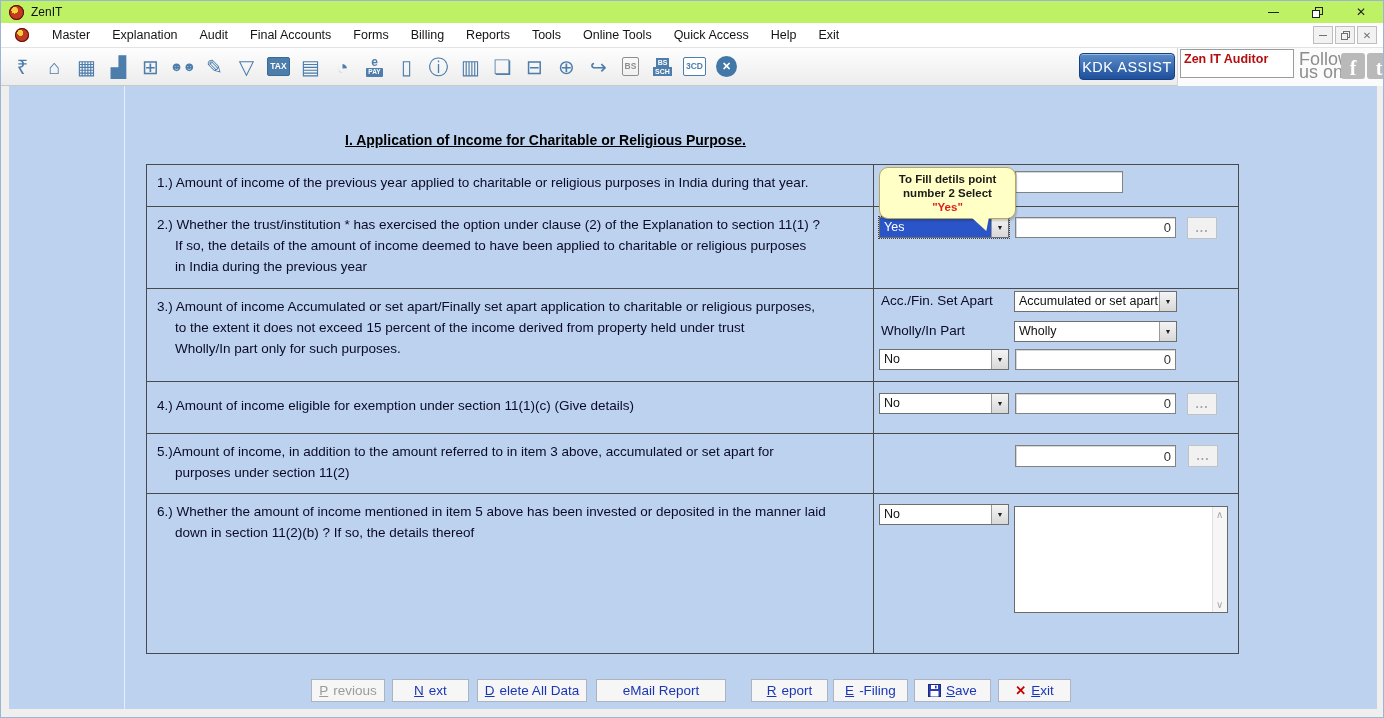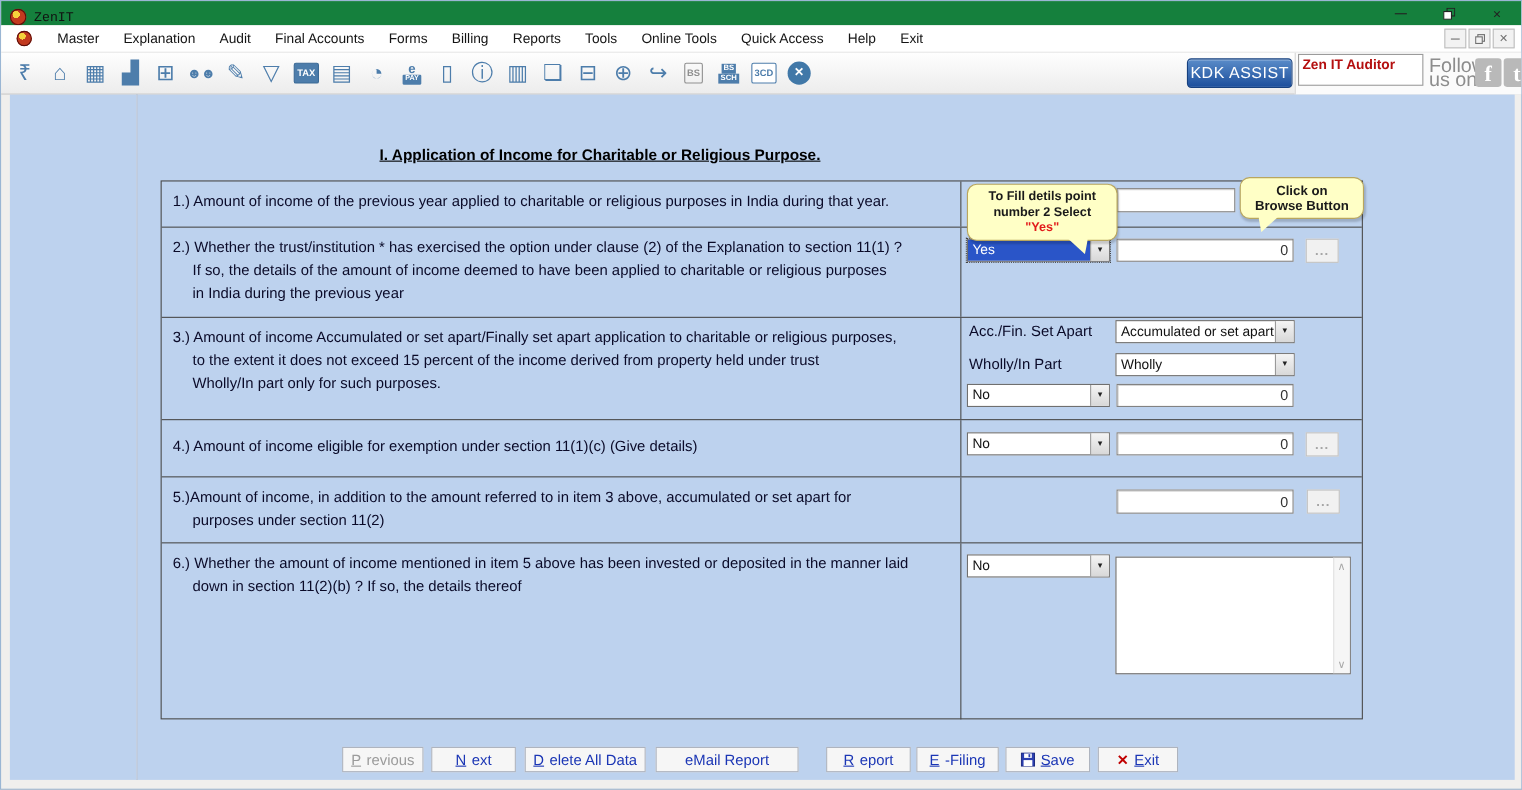--- a/index.html
+++ b/index.html
@@ -8,7 +8,7 @@
   .win { position:relative; width:1384px; height:718px; background:#f0efed; border:1px solid #9ab6d4; overflow:hidden; }
 
   
-  .titlebar { position:absolute; left:0; top:0; width:100%; height:22px; background:#15803d; display:flex; align-items:flex-end;font-family:Liberation Mono, monospace; }
+  .titlebar { position:absolute; left:0; top:0; width:100%; height:22px; background:#bef264; display:flex; align-items:center; }
   .logo { width:15px; height:15px; border-radius:50%; background:radial-gradient(circle at 38% 35%, #f5d23c 0 24%, #c23a1f 25% 68%, #7a1410 100%); box-shadow:inset 0 0 0 1px #5a0f0c; margin-left:8px; }
   .wtitle { font-size:12px; color:#111; margin-left:7px; }
   .wctrls { position:absolute; right:0; top:0; height:22px; display:flex; }

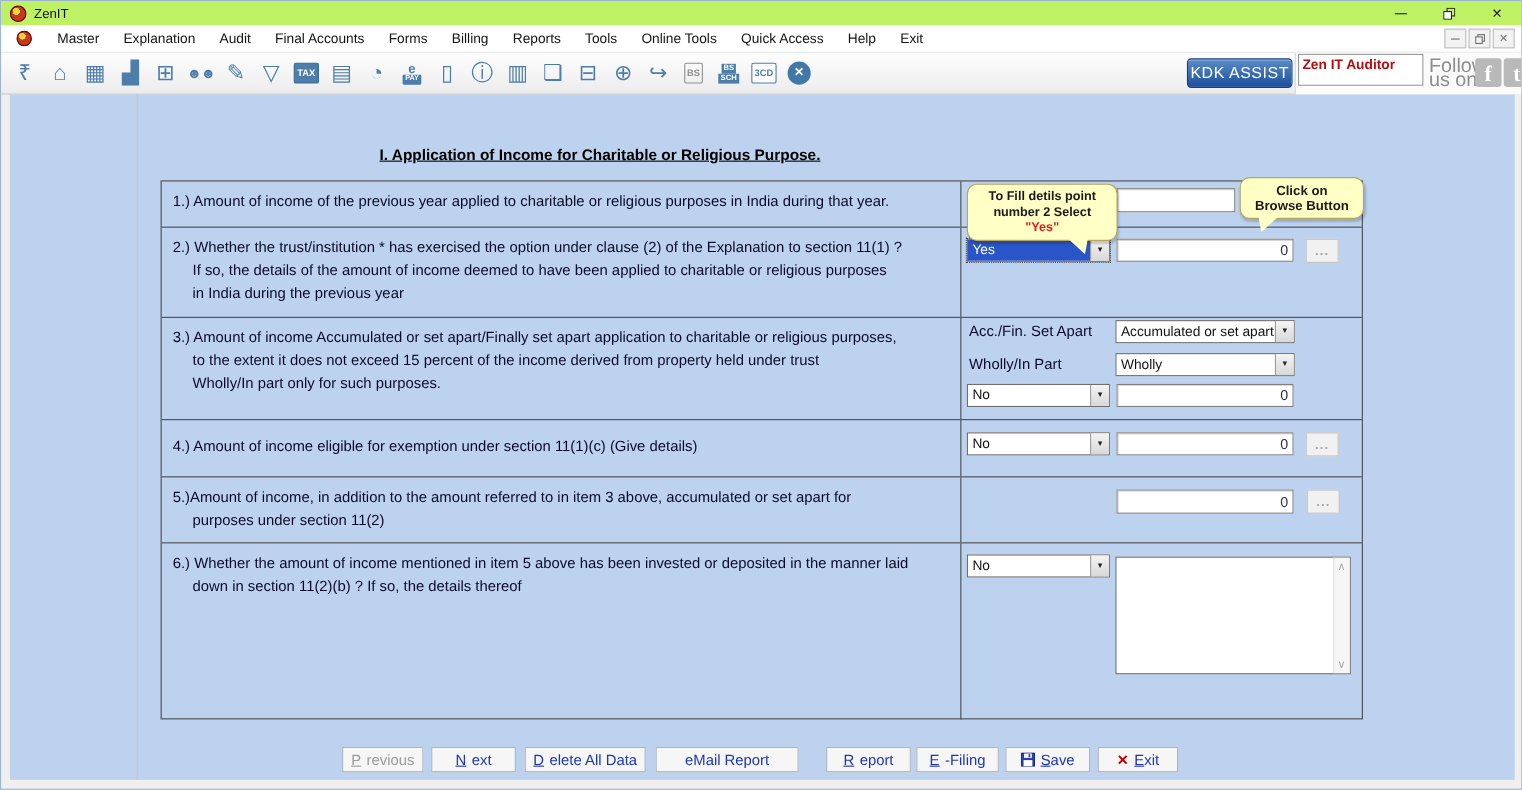--- a/index.html
+++ b/index.html
@@ -299,11 +299,6 @@
       <div class="red">"Yes"</div>
       <div class="tail tr"></div>
     </div>
-    <div class="callout" style="left:1126px; top:75px; width:113px; font-size:12px;">
-      <div>Click on</div>
-      <div>Browse Button</div>
-      <div class="tail tl"></div>
-    </div>
 
     <div class="fbtn disabled" style="left:310px; width:74px;"><u>P</u>revious</div>
     <div class="fbtn" style="left:391px; width:77px;"><u>N</u>ext</div>

